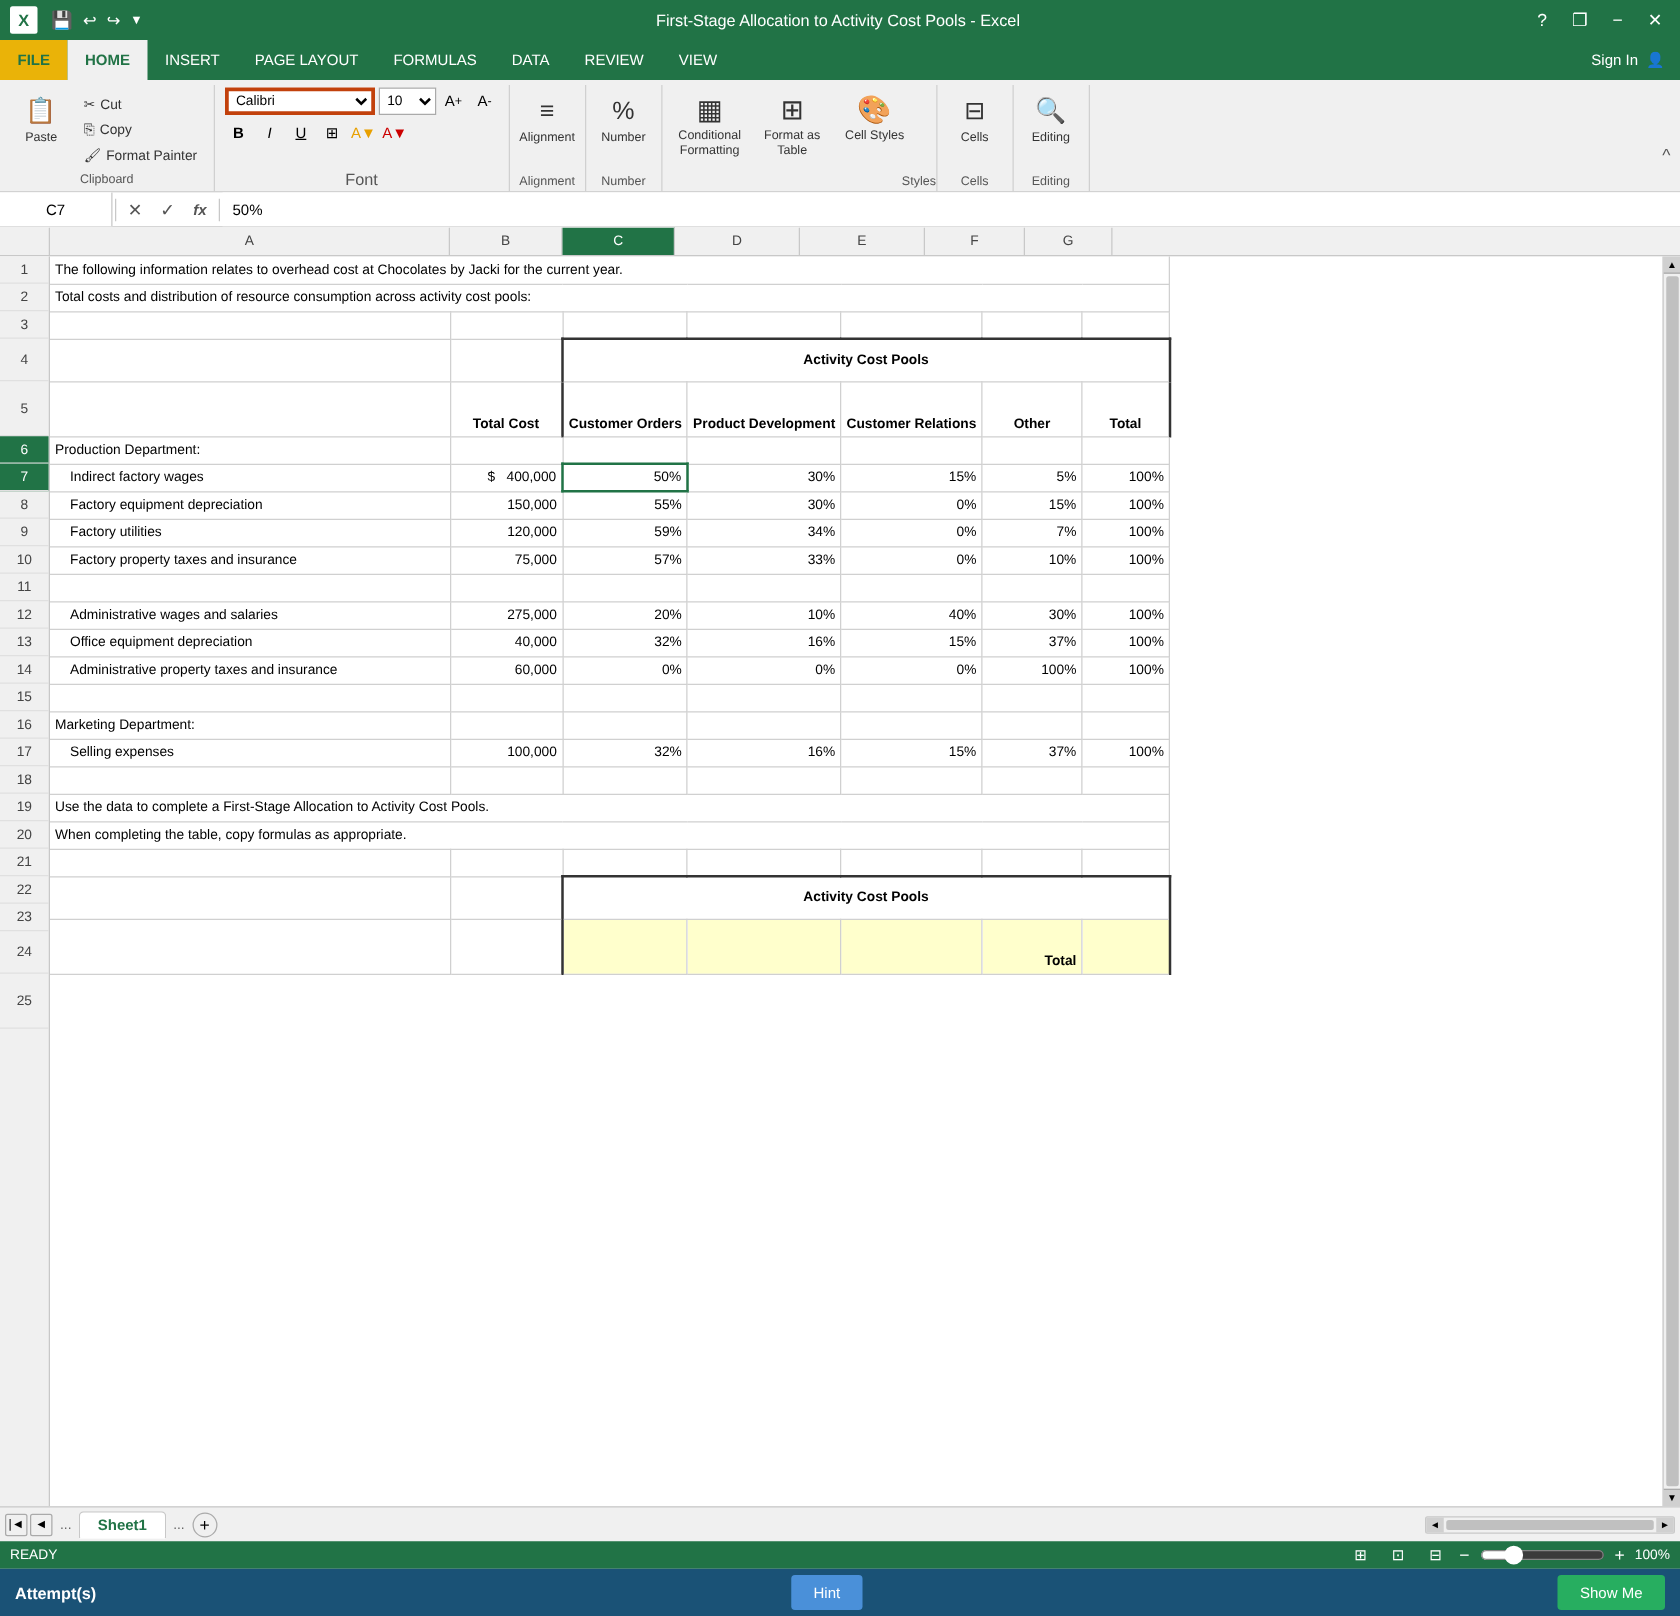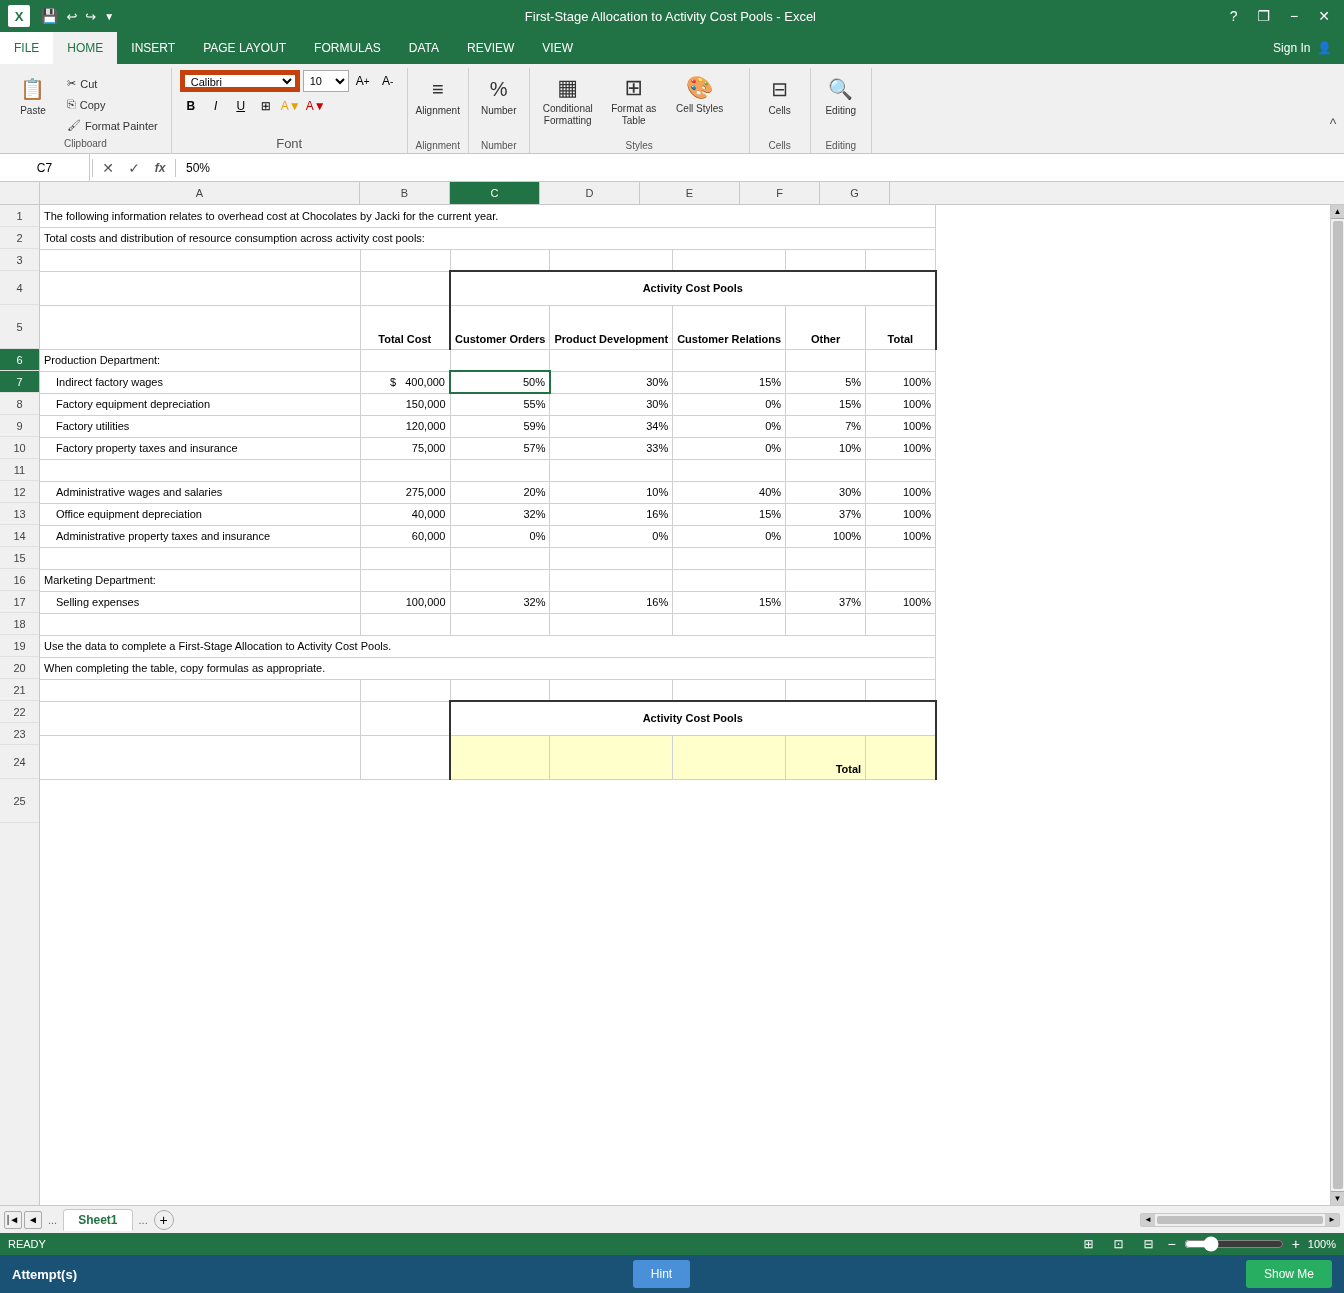--- a/index.html
+++ b/index.html
@@ -34,9 +34,9 @@
       background: transparent;
     }
     .menu-tab.active {
-      background: #ffffff;
+      background: #eab308;
       color: #217346;
-      font-weight: normal;
+      font-weight: bold;
     }
     .menu-right {
       margin-left: auto;

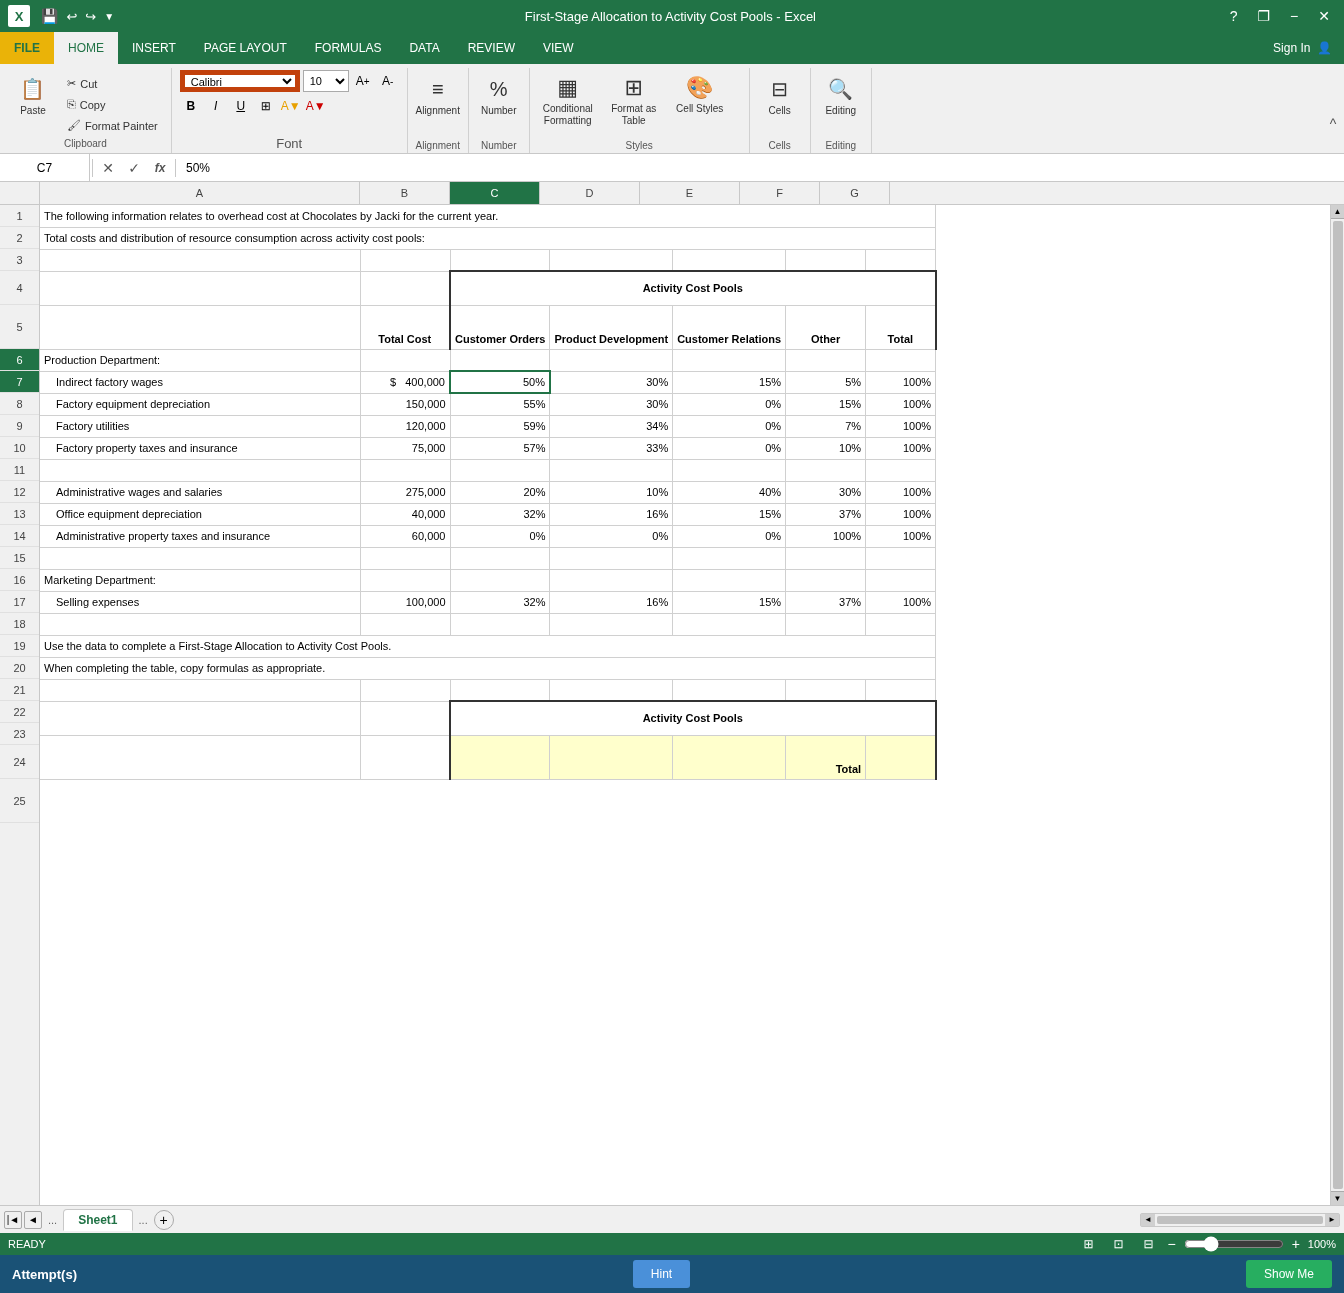--- a/index.html
+++ b/index.html
@@ -493,7 +493,7 @@
 
 <div id="menu-bar">
   <button class="menu-tab active">FILE</button>
-  <button class="menu-tab active" style="background:#f0f0f0;color:#217346;font-weight:normal;">HOME</button>
+  <button class="menu-tab active" style="background:#f0f0f0;color:#217346;font-weight:bold;">HOME</button>
   <button class="menu-tab">INSERT</button>
   <button class="menu-tab">PAGE LAYOUT</button>
   <button class="menu-tab">FORMULAS</button>

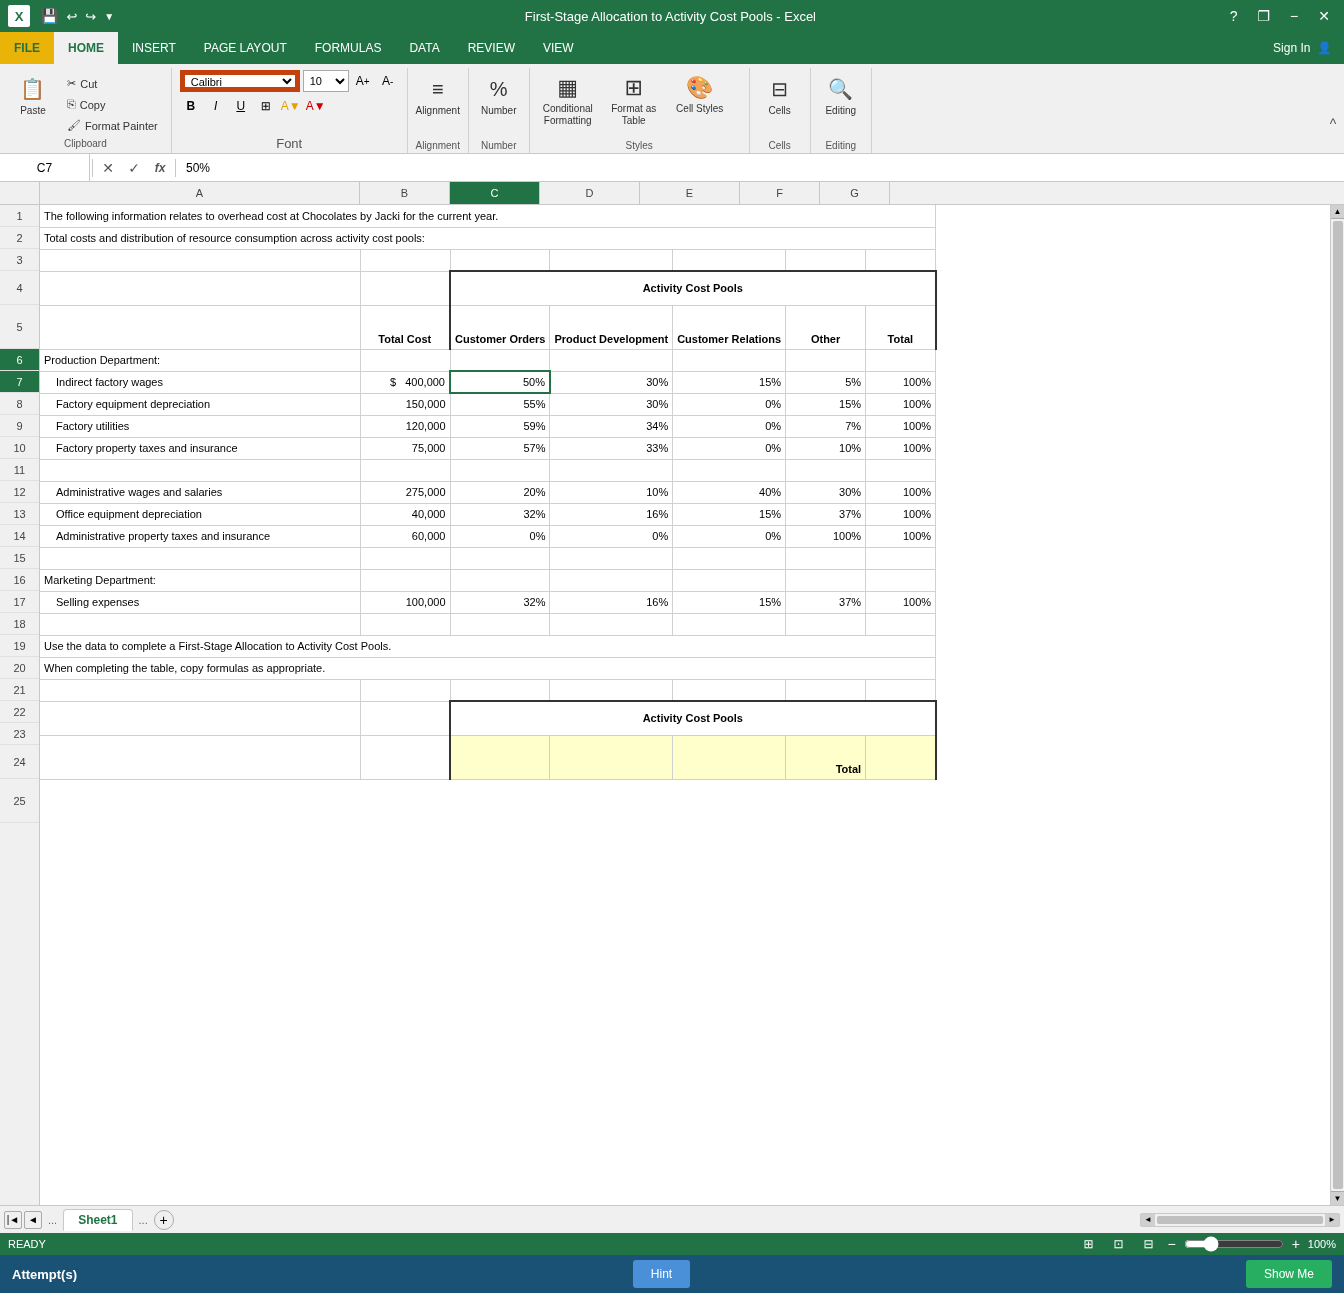--- a/index.html
+++ b/index.html
@@ -140,7 +140,7 @@
       width: 120px;
       height: 22px;
       font-size: 11px;
-      border: 5px solid #c2410c;
+      border: 3px solid #c2410c;
       background: white;
       padding: 0 2px;
     }

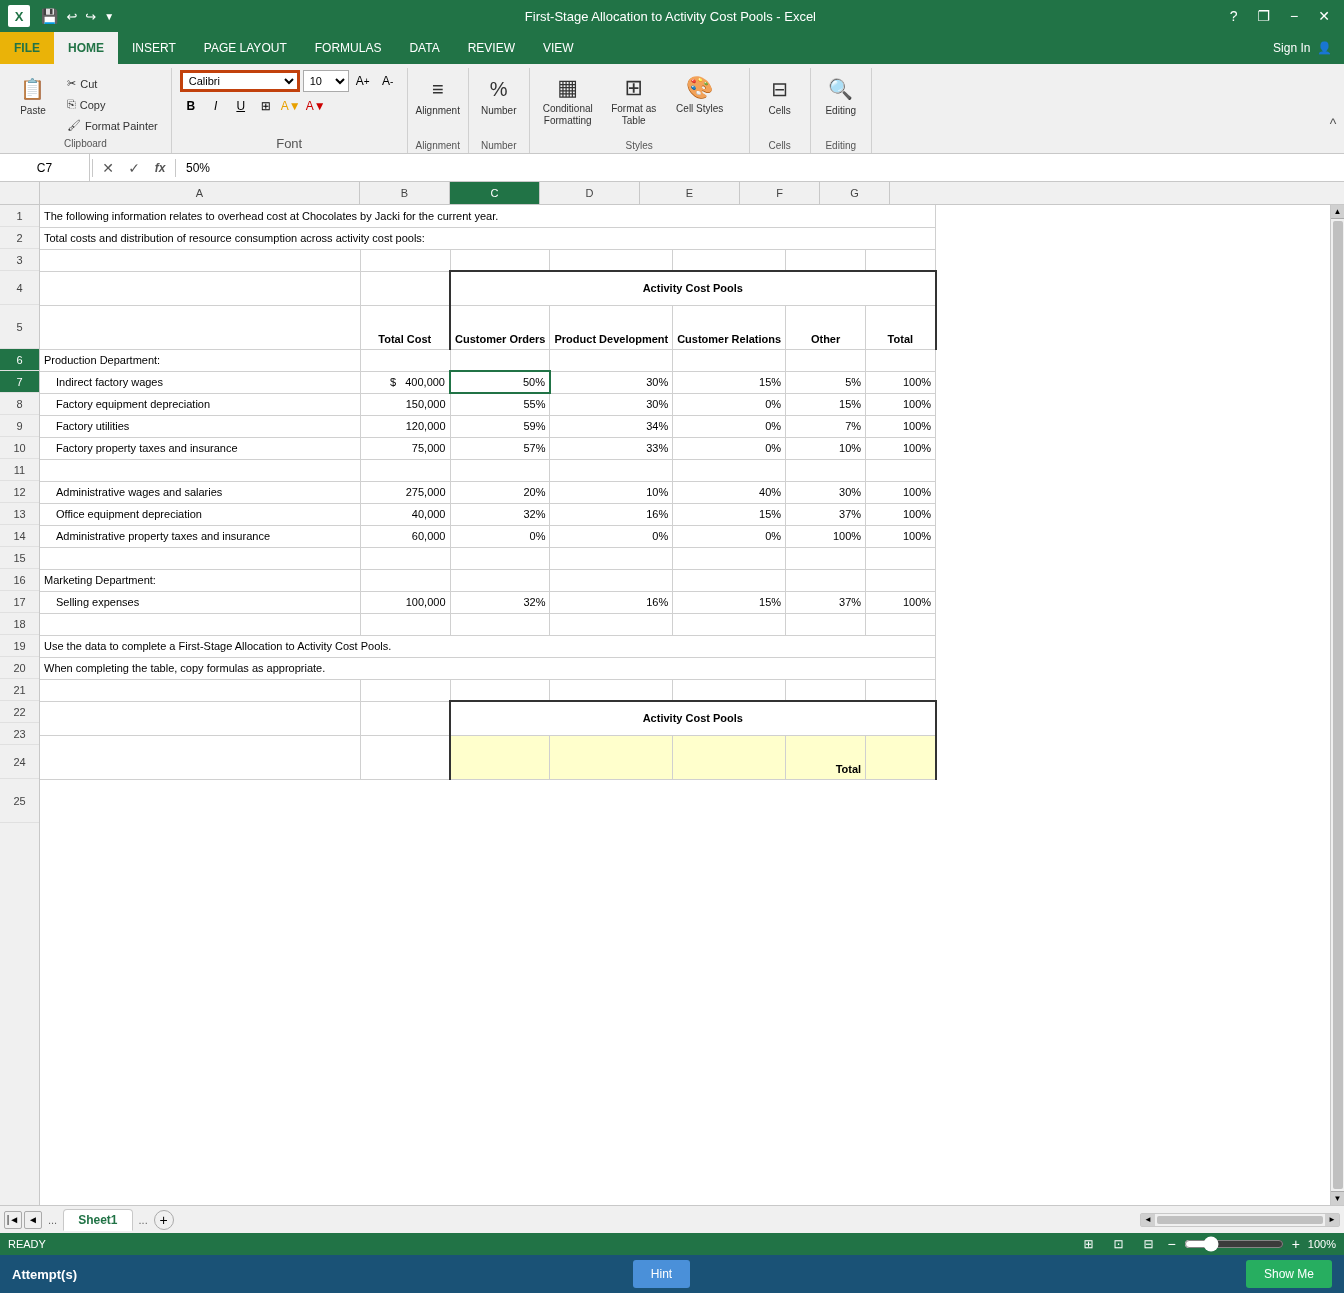--- a/index.html
+++ b/index.html
@@ -590,7 +590,7 @@
         <span style="font-size:10px;line-height:1.2;text-align:center;">Cell Styles</span>
       </button>
     </div>
-    <span class="ribbon-group-label" style="bottom:2px;left:0;right:0;text-align:center;font-size:10px;color:#555;position:absolute;">Styles</span>
+    <span class="ribbon-group-label" style="bottom:2px;left:0;right:0;text-align:right;font-size:10px;color:#555;position:absolute;">Styles</span>
   </div>
 
   <div class="ribbon-group">

